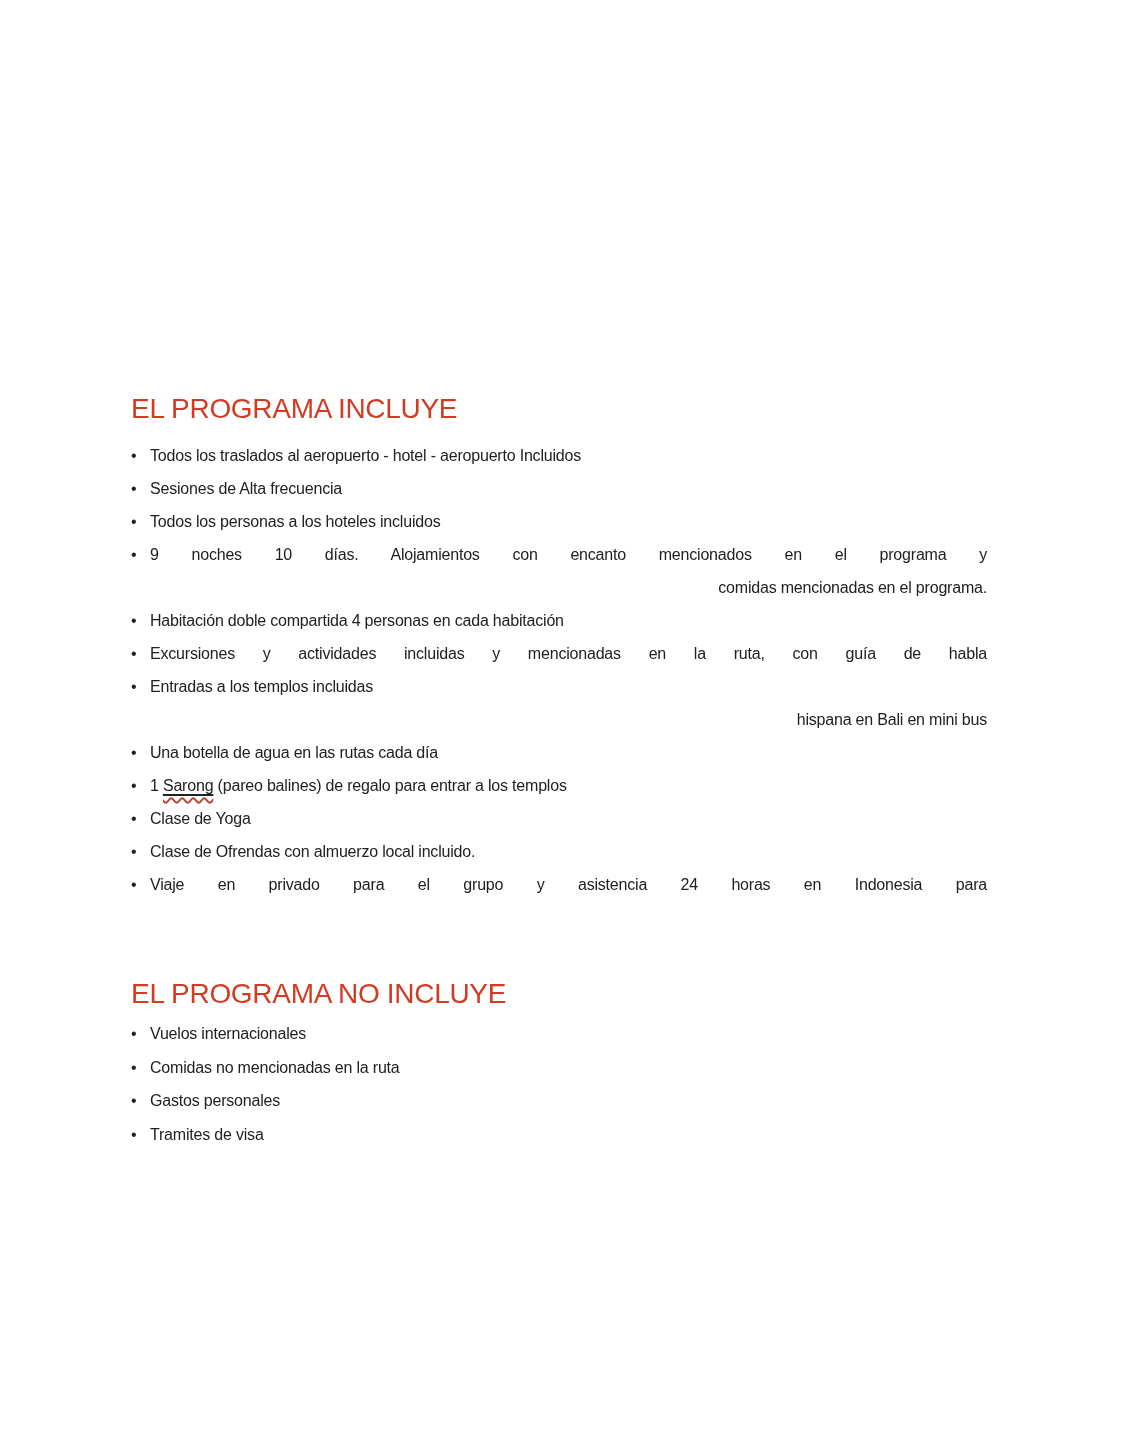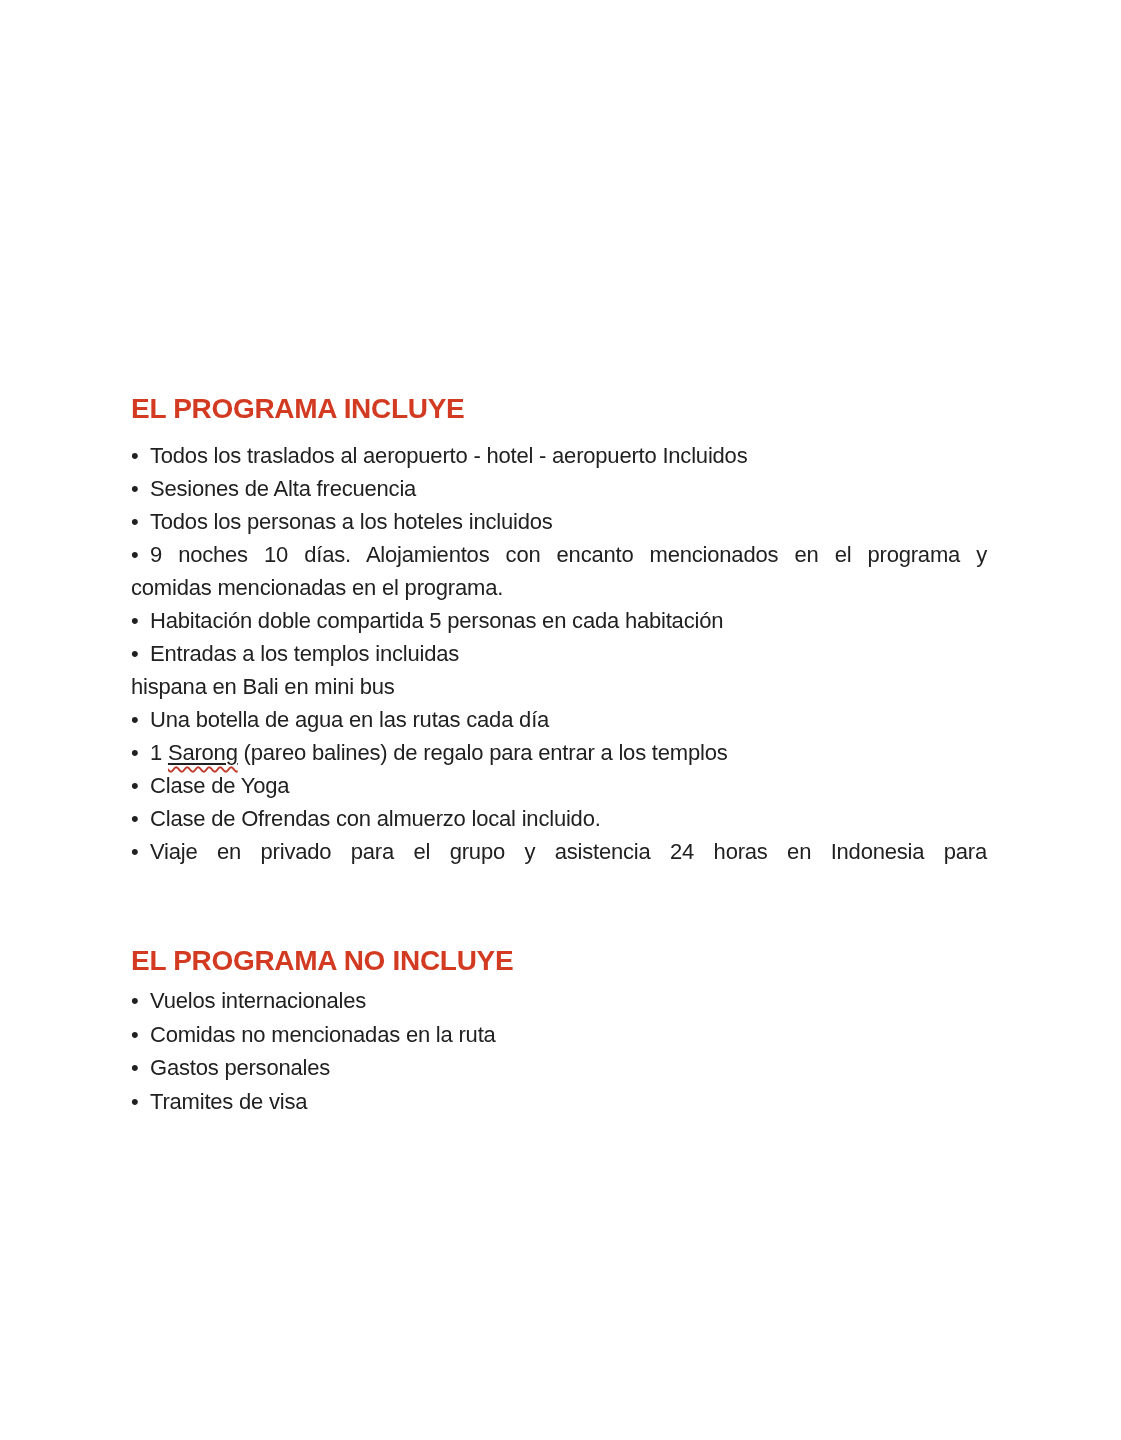--- a/index.html
+++ b/index.html
@@ -24,7 +24,7 @@
     margin: 0 0 12px 0;
     font-size: 28px;
     line-height: 36px;
-    font-weight: 700;
+    font-weight: 400;
     letter-spacing: -0.3px;
     color: var(--accent, #d23b22);
   }

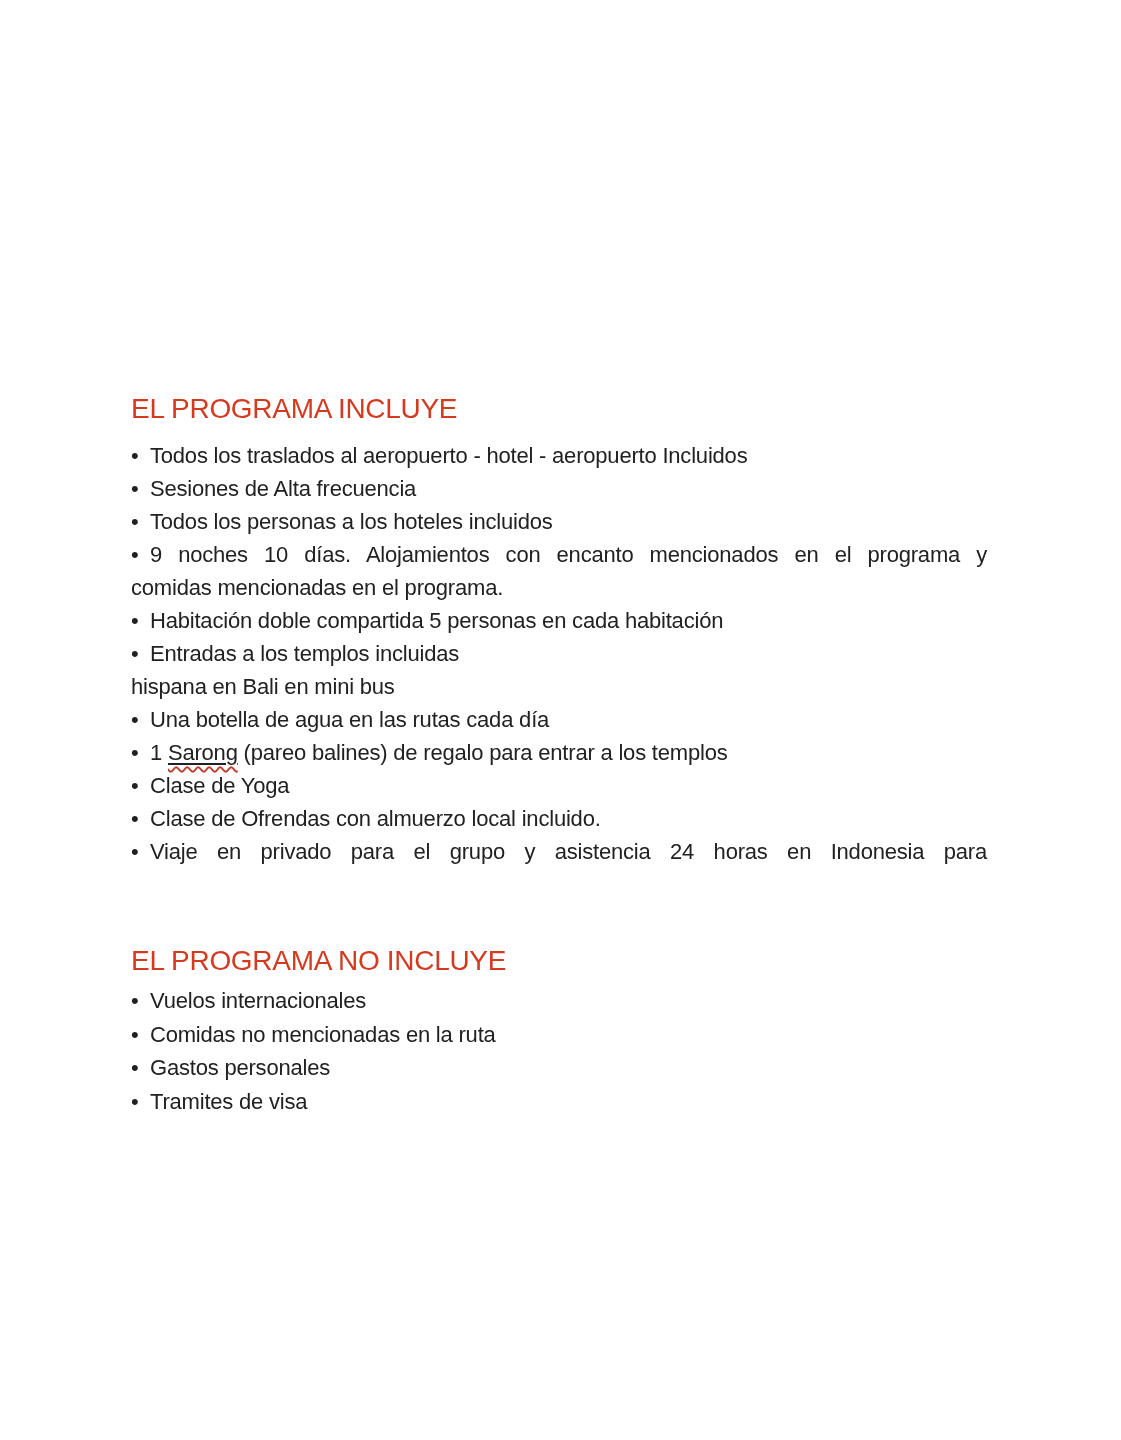--- a/index.html
+++ b/index.html
@@ -33,7 +33,7 @@
 
   .li {
     margin: 0;
-    font-size: 22px;
+    font-size: 16px;
     line-height: 33px;
     letter-spacing: -0.2px;
     color: var(--body-text, #212121);

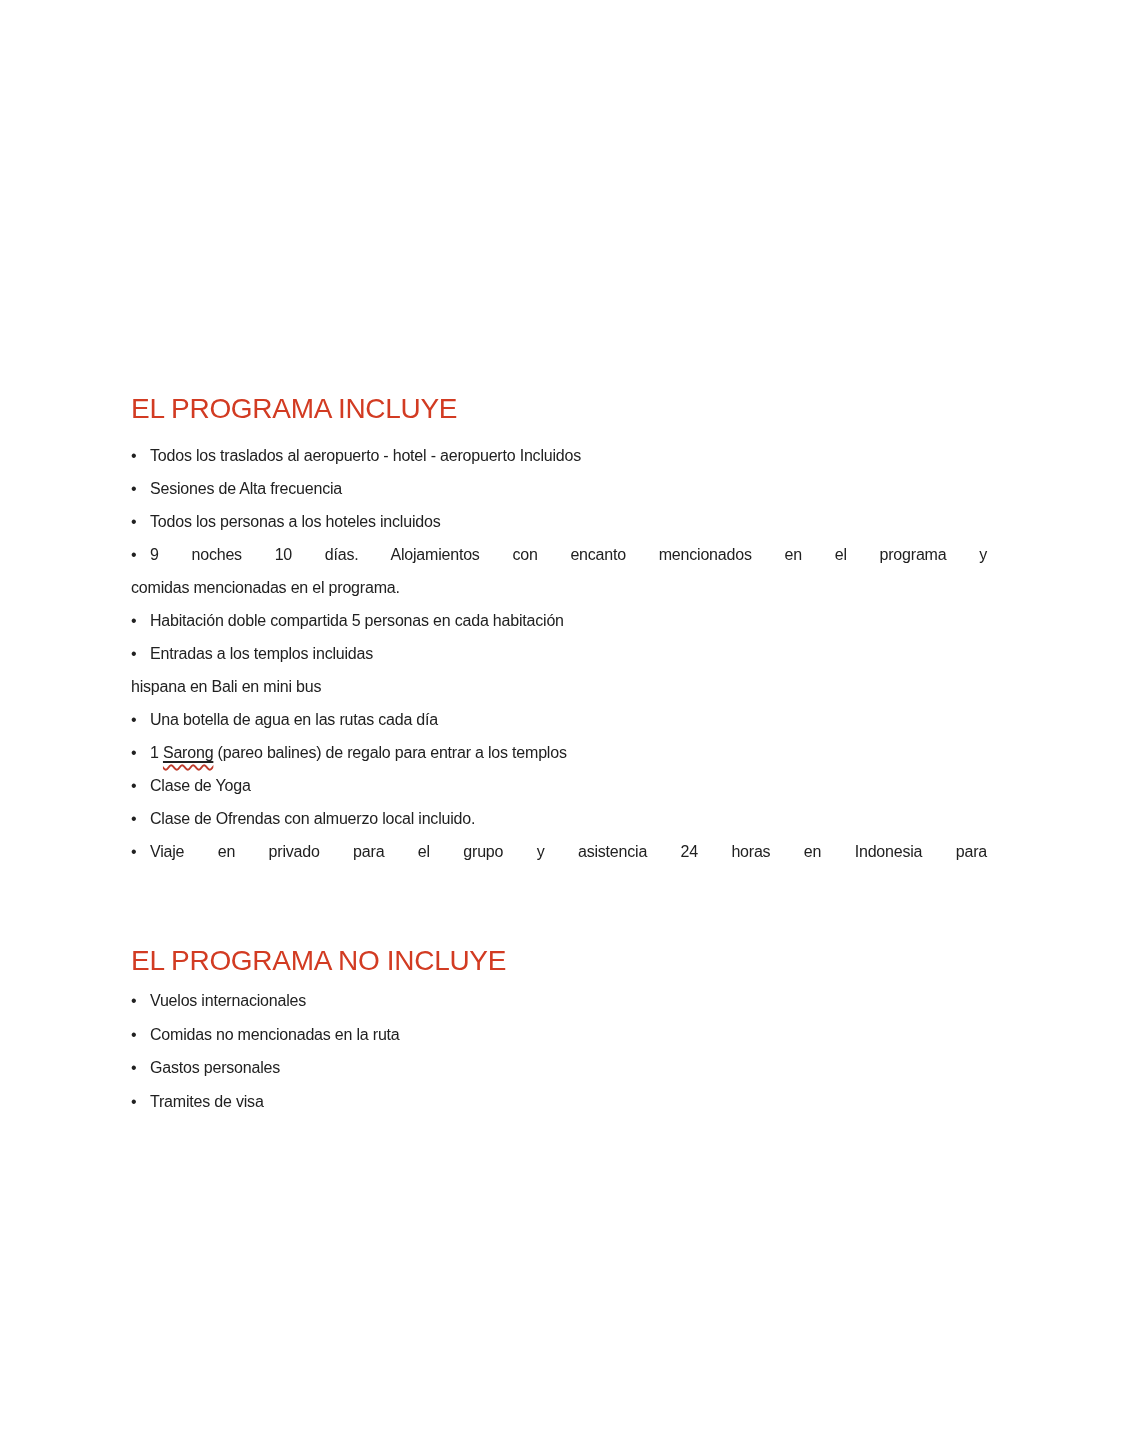--- a/index.html
+++ b/index.html
@@ -53,7 +53,7 @@
   }
 
   
-  .cont { text-align: left; }
+  .cont { text-align: right; }
 
   
   .hang { padding-left: 19px; }

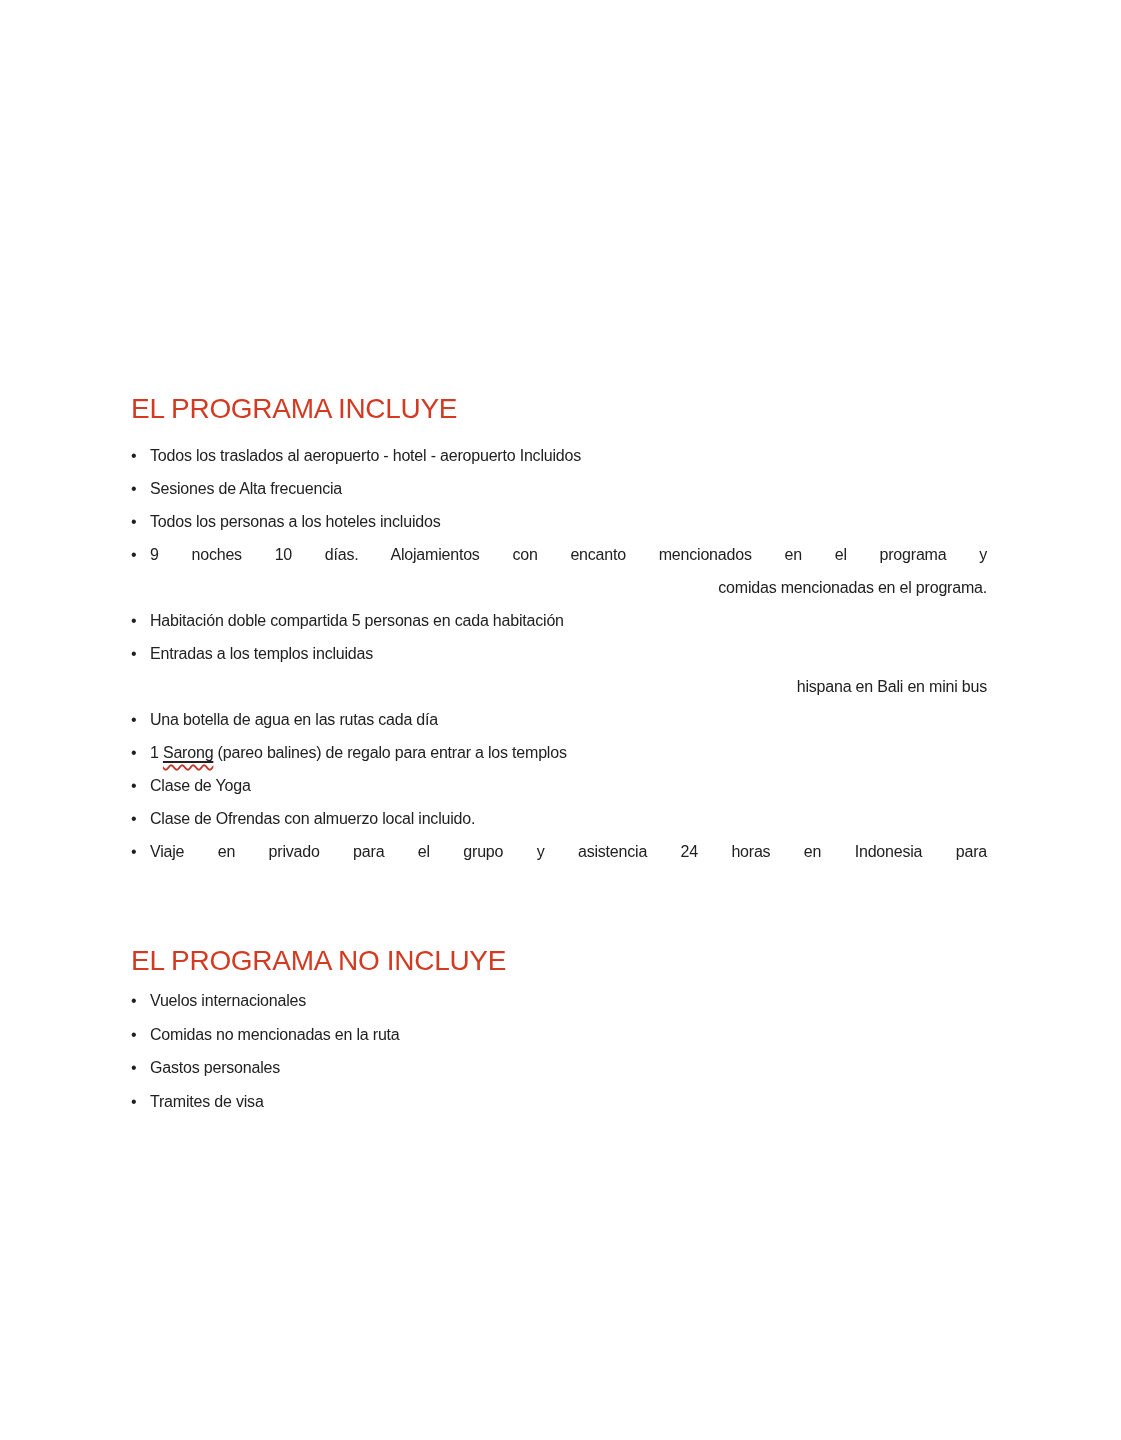--- a/index.html
+++ b/index.html
@@ -94,7 +94,7 @@
         <p class="li just"><span class="bullet">•</span><span>9 noches 10 días. Alojamientos con encanto mencionados en el programa y</span></p>
         <p class="li cont"><span>comidas mencionadas en el programa.</span></p>
 
-        <p class="li"><span class="bullet">•</span><span>Habitación doble compartida 5 personas en cada habitación</span></p>
+        <p class="li"><span class="bullet">•</span><span>Habitación doble compartida 4 personas en cada habitación</span></p>
 
         <p class="li"><span class="bullet">•</span><span>Entradas a los templos incluidas</span></p>
 

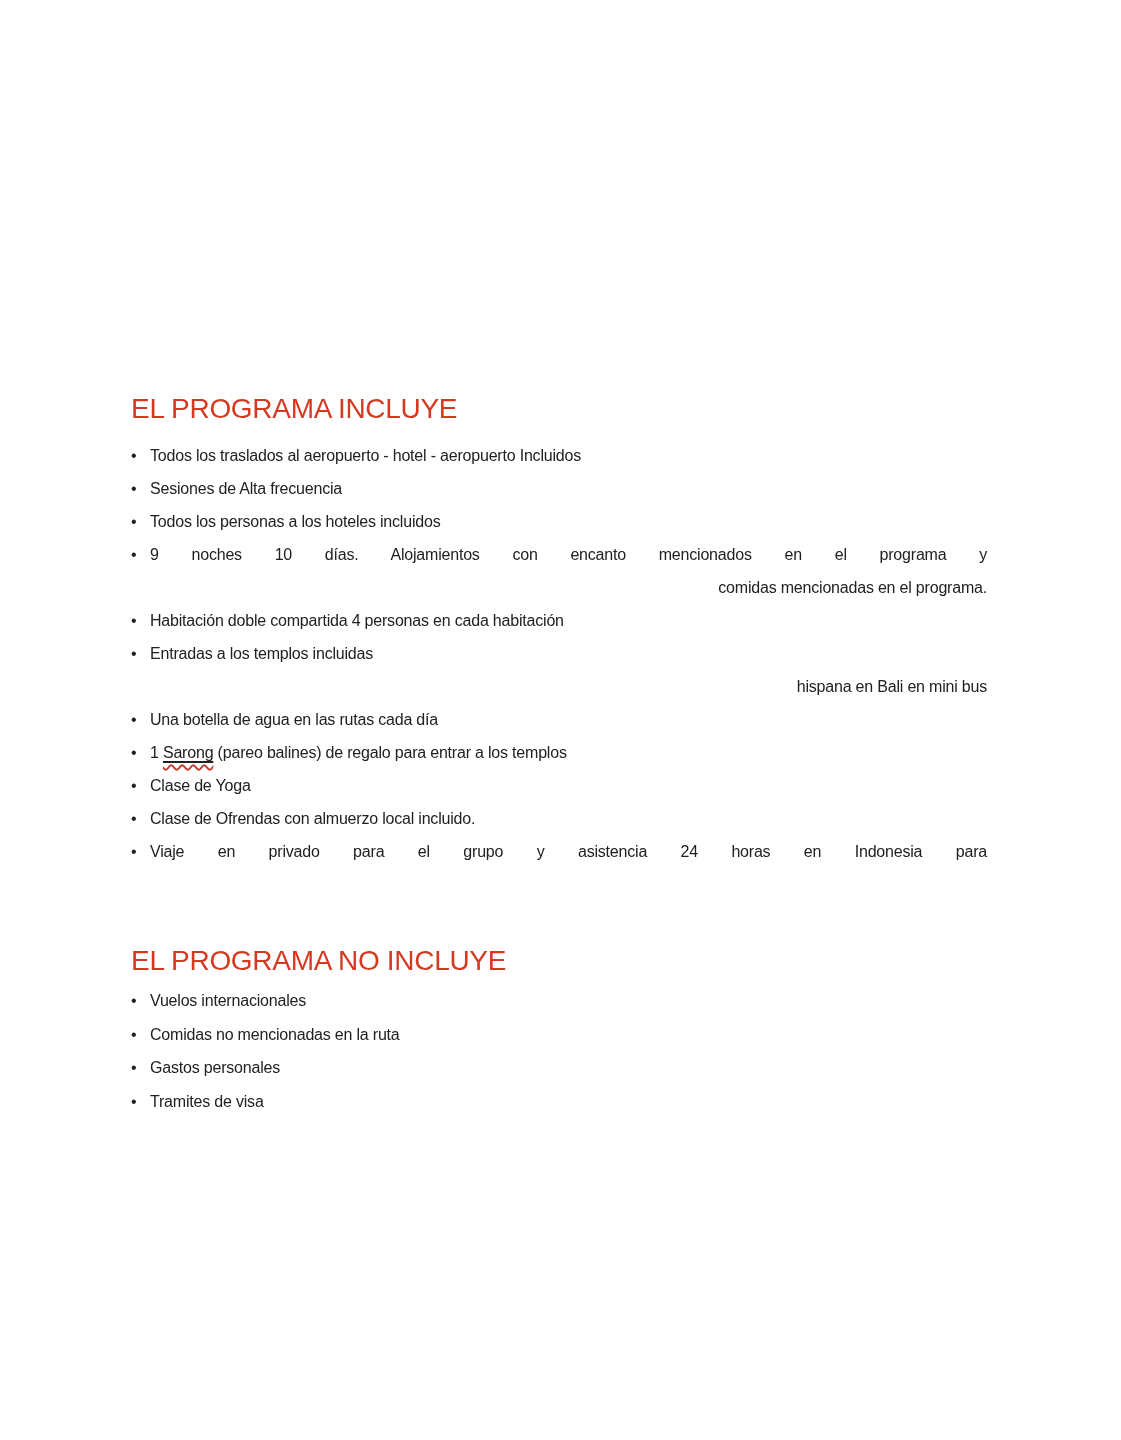--- a/index.html
+++ b/index.html
@@ -96,6 +96,7 @@
 
         <p class="li"><span class="bullet">•</span><span>Habitación doble compartida 4 personas en cada habitación</span></p>
 
+        <p class="li just"><span class="bullet">•</span><span>Excursiones y actividades incluidas y mencionadas en la ruta, con guía de habla</span></p>
         <p class="li"><span class="bullet">•</span><span>Entradas a los templos incluidas</span></p>
 
         <p class="li cont"><span>hispana en Bali en mini bus</span></p>

